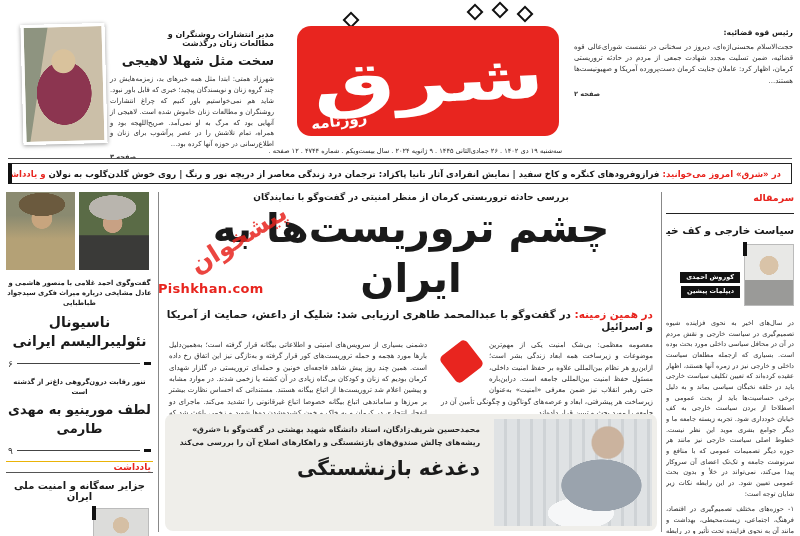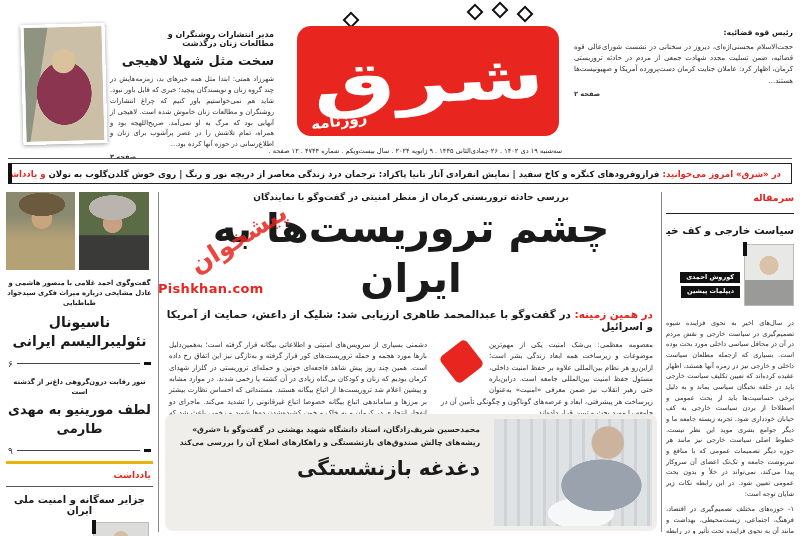--- a/index.html
+++ b/index.html
@@ -74,8 +74,8 @@
   .page-line .num { font-size:9px; color:#333; }
   .page-line .ln { flex:1; border-top:1px solid #444; }
   .page-line .tick { width:7px; height:3px; background:#111; }
-  .note-header { margin-top:5px; border-top:3px solid #eab308; border-bottom:1px solid #555;
-    padding:6px 2px; text-align:right; font-size:9px; font-weight:bold; color:#e8251f; }
+  .note-header { margin-top:5px; border-top:1px solid #eab308; border-bottom:1px solid #555;
+    padding:0 2px; text-align:right; font-size:9px; font-weight:bold; color:#e8251f; }
   .note-headline { font-size:10px; font-weight:bold; margin-top:7px; }
   .note-author-block { position:relative; height:58px; margin-top:6px; }
   .photo-alaei { position:absolute; right:4px; top:0; width:56px; height:53px;

